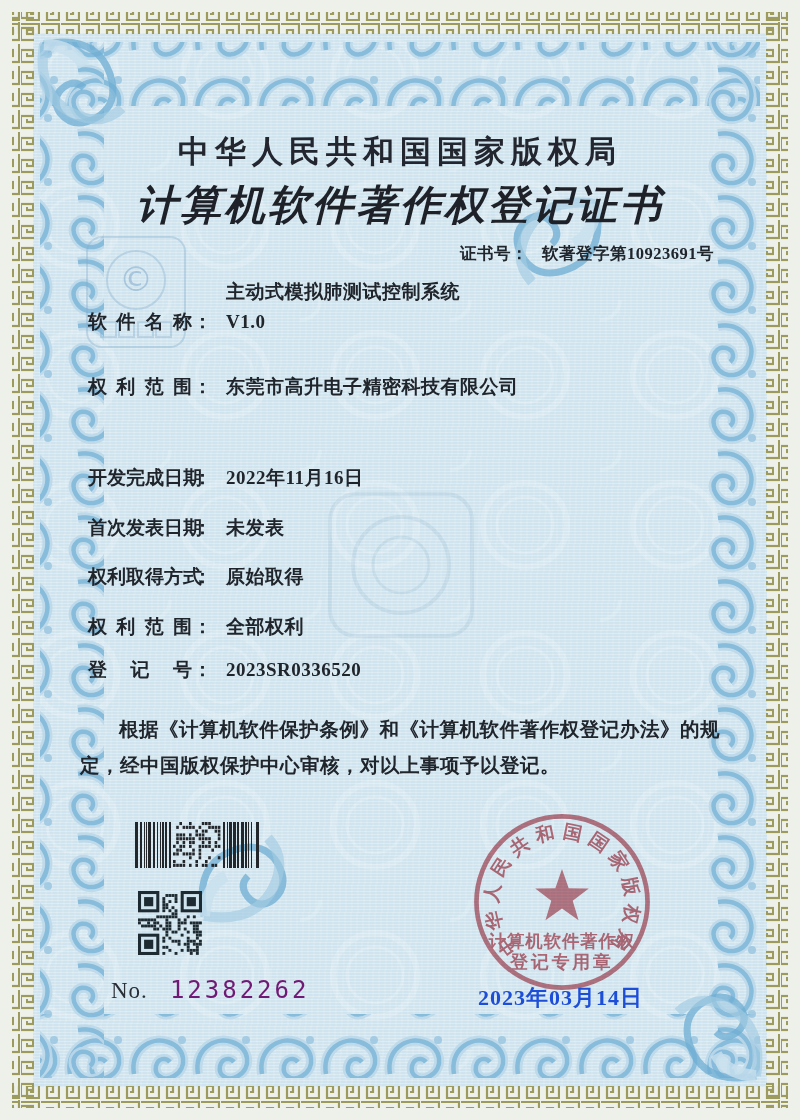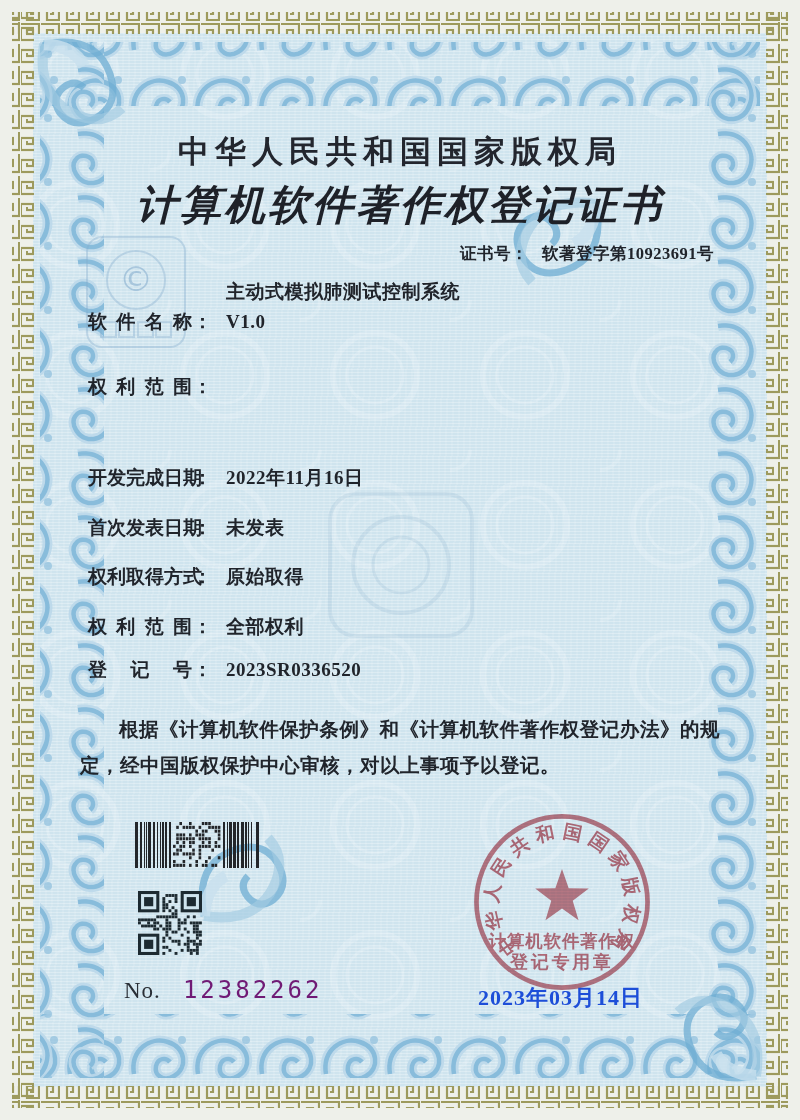--- a/index.html
+++ b/index.html
@@ -178,6 +178,7 @@
   <div class="frow" style="top:372px">
     <span class="lbl">权利范围</span>
       <span class="colon">：</span>
+    <div class="val">东莞市高升电子精密科技有限公司</div>
   </div>
 
   <div class="frow" style="top:463px">

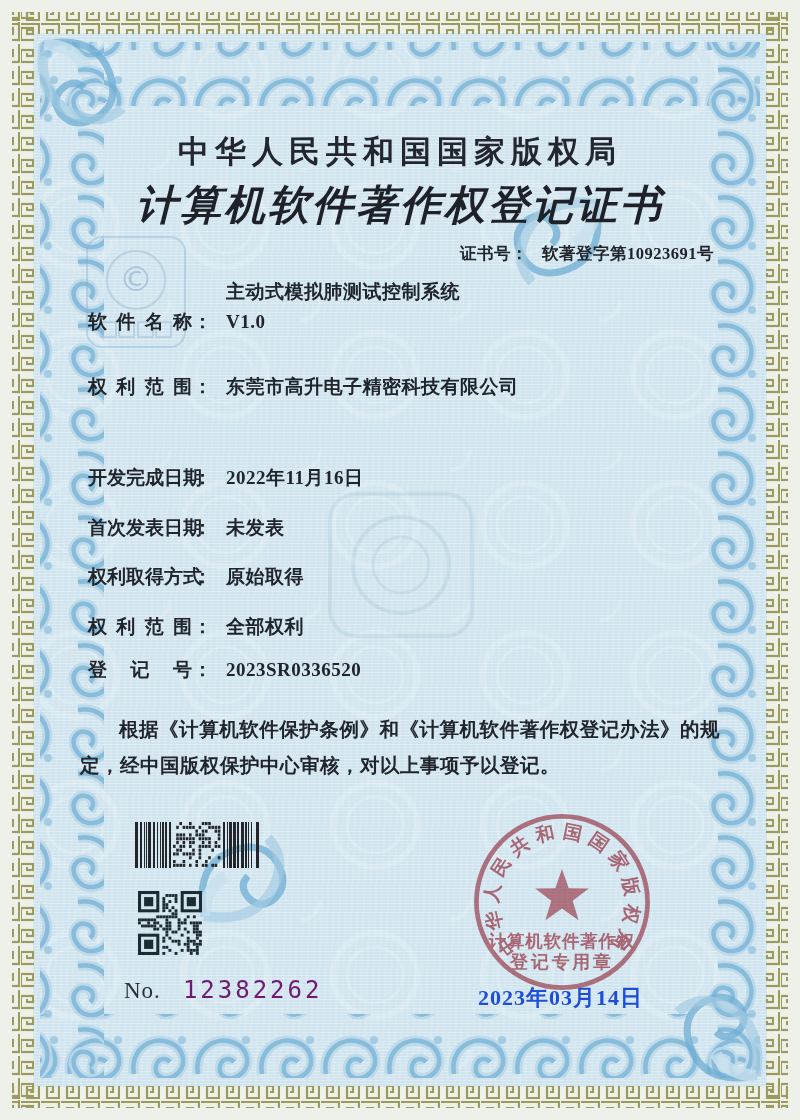--- a/index.html
+++ b/index.html
@@ -58,7 +58,7 @@
   .barcode{position:absolute;left:135px;top:822px;}
   .qrcode{position:absolute;left:138px;top:891px;}
   .serial{
-    position:absolute;left:124px;top:976px;
+    position:absolute;left:111px;top:976px;
     font-size:23px;display:flex;align-items:baseline;text-align:right;
   }
   .serial .no{color:#2a2f36;letter-spacing:1px;}

